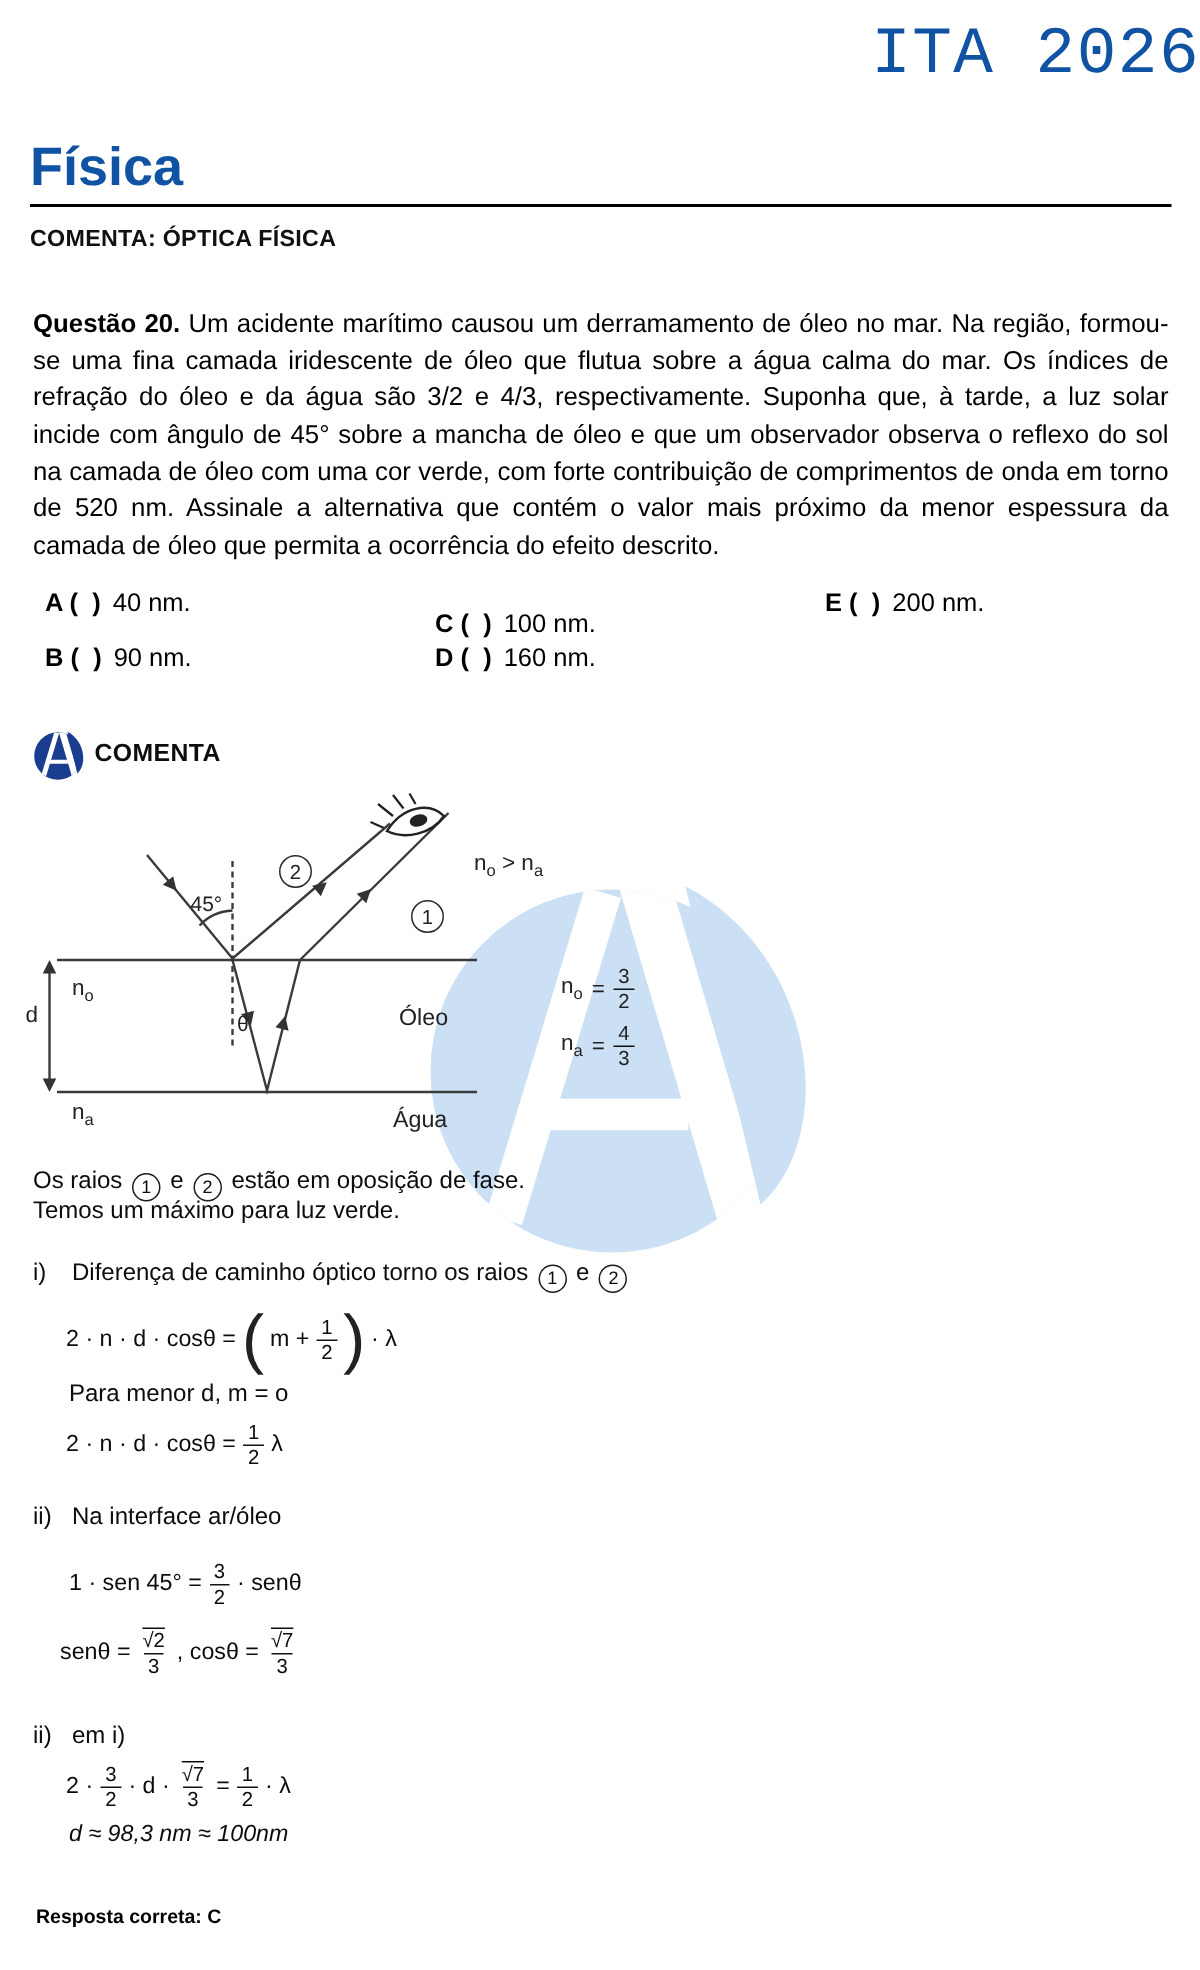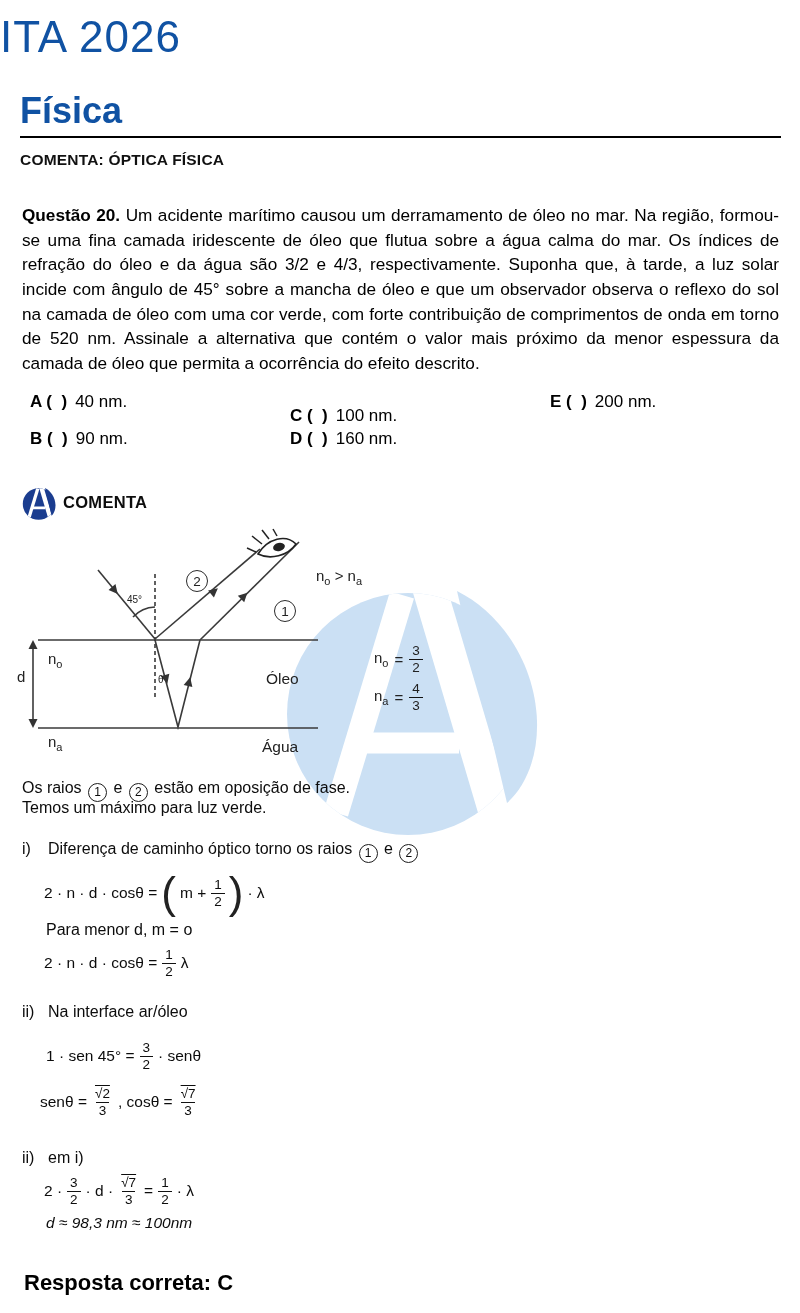--- a/index.html
+++ b/index.html
@@ -7,7 +7,7 @@
        font-family:"Liberation Sans","DejaVu Sans",sans-serif;color:#111;}
   .abs{position:absolute;}
   
-  #page-title{top:12px;left:0;width:800px;text-align:left;font-size:44px;color:#1052A3;letter-spacing:1px;}
+  #page-title{top:12px;left:0;width:800px;text-align:right;font-size:44px;color:#1052A3;letter-spacing:1px;font-family:Liberation Mono, monospace;}
   #section-title{left:20px;top:90px;font-size:36px;font-weight:bold;color:#1052A3;}
   #section-rule{left:20px;top:136px;width:761px;height:2px;background:#000;}
   #subject-line{left:20px;top:151px;font-size:15.5px;font-weight:bold;letter-spacing:.2px;}

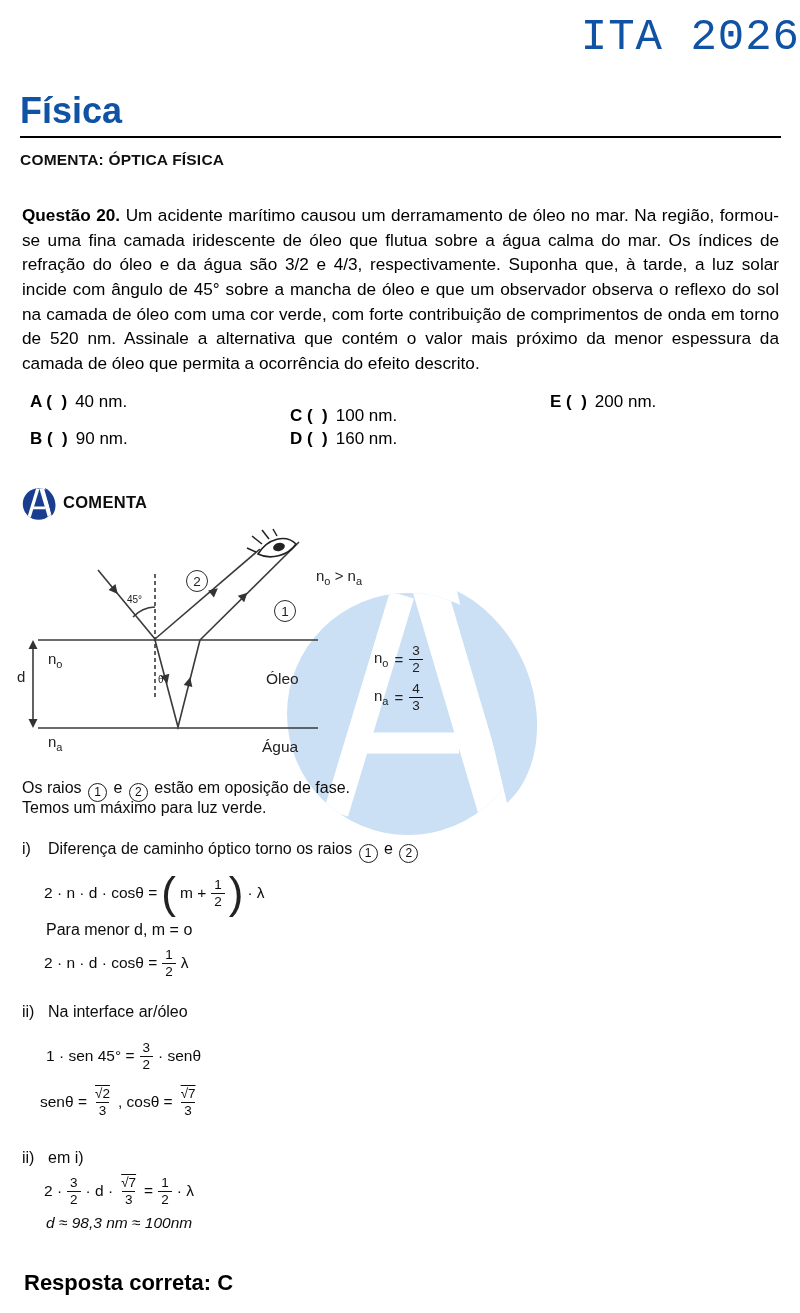--- a/index.html
+++ b/index.html
@@ -27,7 +27,7 @@
   .dlabel{position:absolute;font-size:15px;color:#222;white-space:pre;}
   .dlabel sub{font-size:11px;}
   .drow{display:flex;align-items:center;gap:6px;}
-  .small-lab{font-size:10px;}
+  .small-lab{font-size:14px;}
   
   .circ{display:inline-flex;align-items:center;justify-content:center;
         width:17px;height:17px;border:1.3px solid #1c1c1c;border-radius:50%;

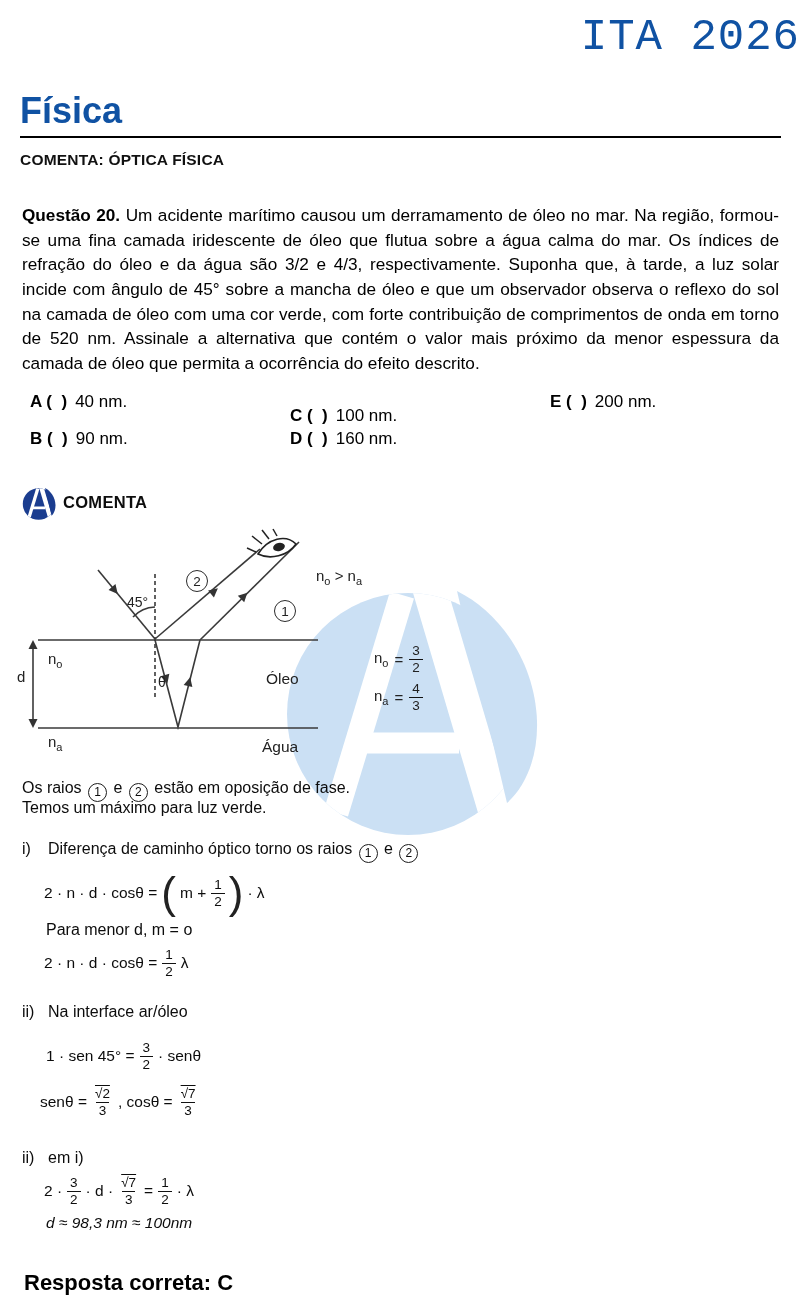--- a/index.html
+++ b/index.html
@@ -44,7 +44,7 @@
   .frac .den{border-top:1.3px solid #111;padding:0 3px;}
   .ol{text-decoration:overline;}
   .bp{font-size:44px;font-weight:300;line-height:.9;margin:0 -1px;color:#222;}
-  #answer-line{left:24px;top:1270px;font-size:22px;font-weight:bold;color:#000;}
+  #answer-line{left:24px;top:1270px;font-size:13px;font-weight:bold;color:#000;}
 </style>
 </head>
 <body>

